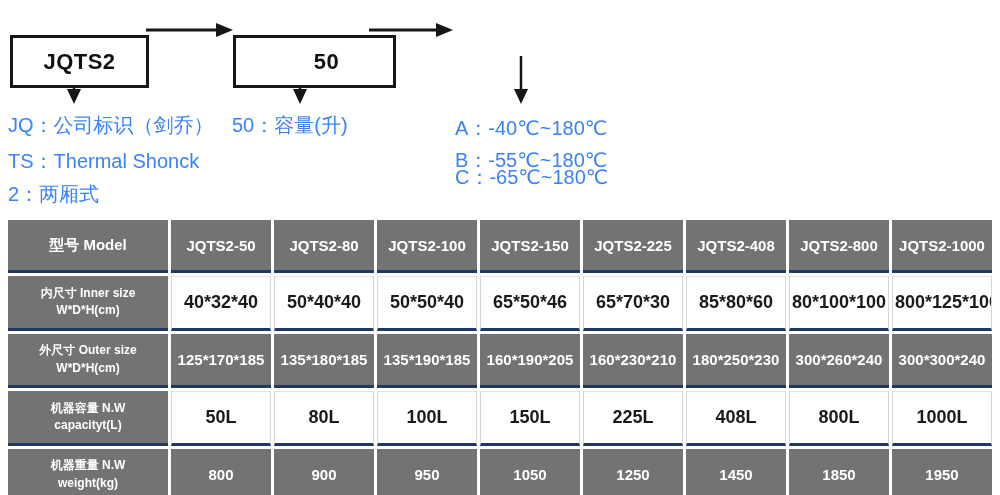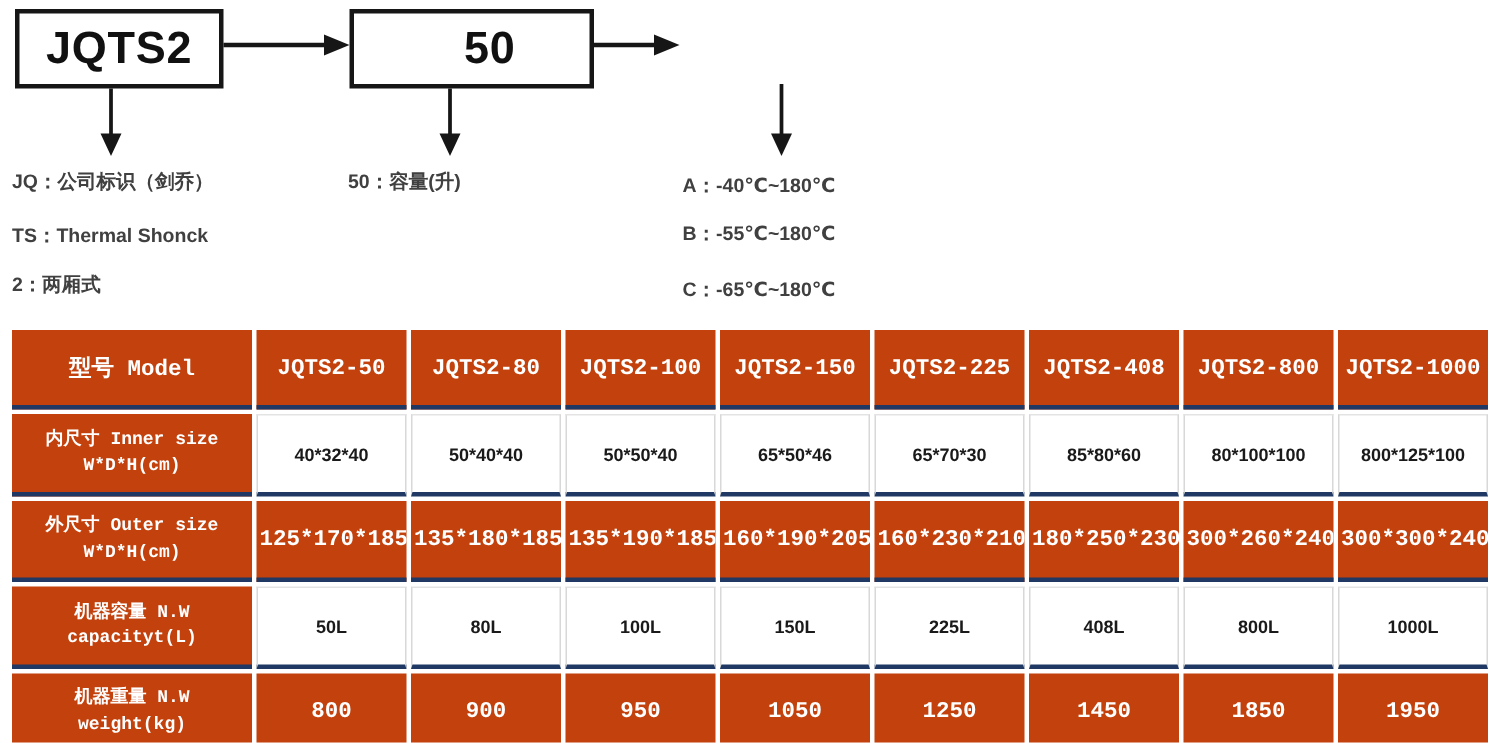--- a/index.html
+++ b/index.html
@@ -13,7 +13,7 @@
   .dbox{
     position:absolute;border:3px solid #161616;background:#fff;
     display:flex;align-items:center;justify-content:center;
-    font-weight:bold;font-size:30px;color:#111;letter-spacing:0.5px;
+    font-weight:bold;font-size:22px;color:#111;letter-spacing:0.5px;margin-top:29px;
   }
   .box-model{left:10px;top:6px;width:133px;height:47px;}
   .box-cap{left:233px;top:6px;width:133px;height:47px;padding-left:24px;}

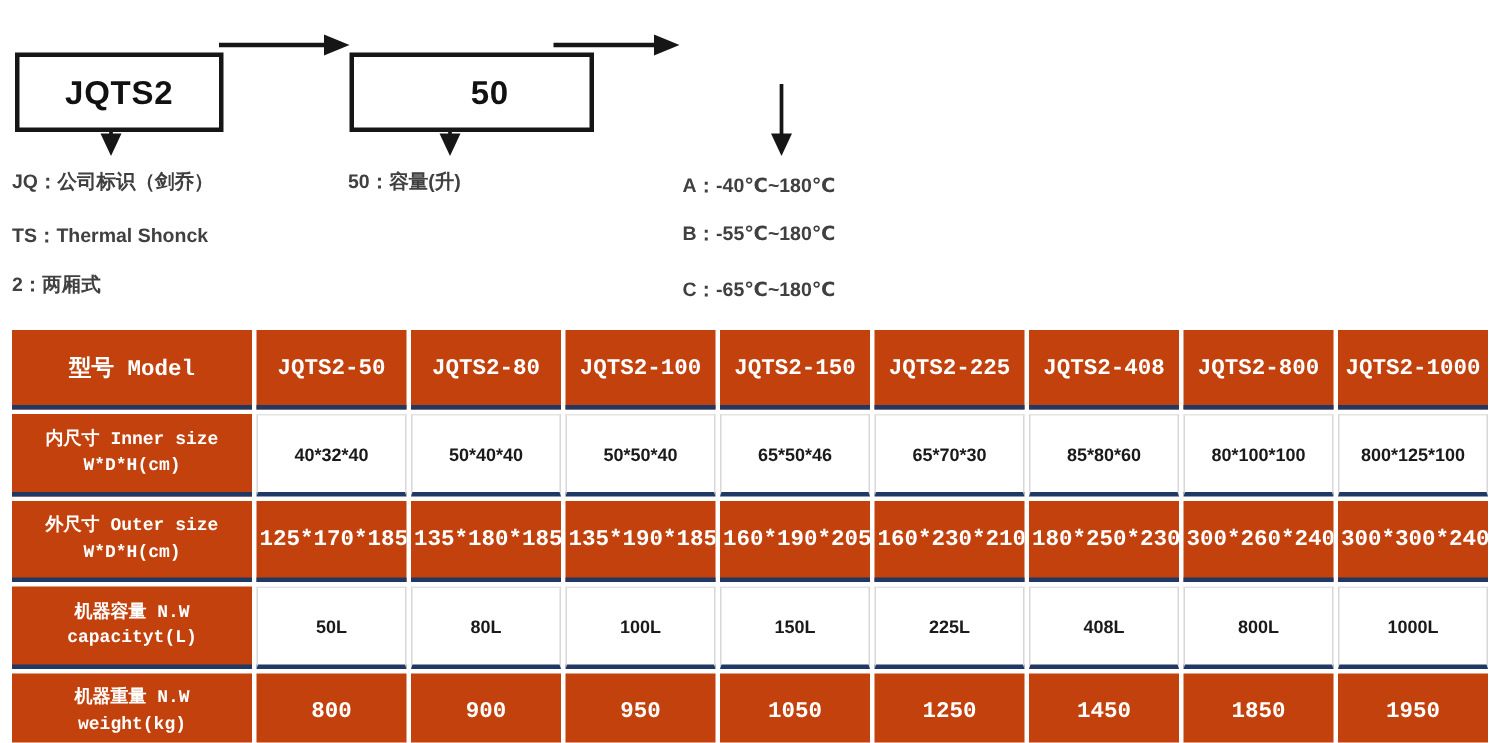--- a/index.html
+++ b/index.html
@@ -20,7 +20,7 @@
   .box-temp{left:453px;top:6px;width:136px;height:47px;}
   .arrow-svg{position:absolute;left:0;top:0;width:1000px;height:217px;}
   .note{
-    position:absolute;font-weight:bold;color:#404040;font-size:13px;white-space:nowrap;
+    position:absolute;font-weight:normal;color:#3b82f6;font-size:20px;white-space:nowrap;
   }
   .nl0{left:8px;top:112px;}
   .nl1{left:8px;top:148px;}

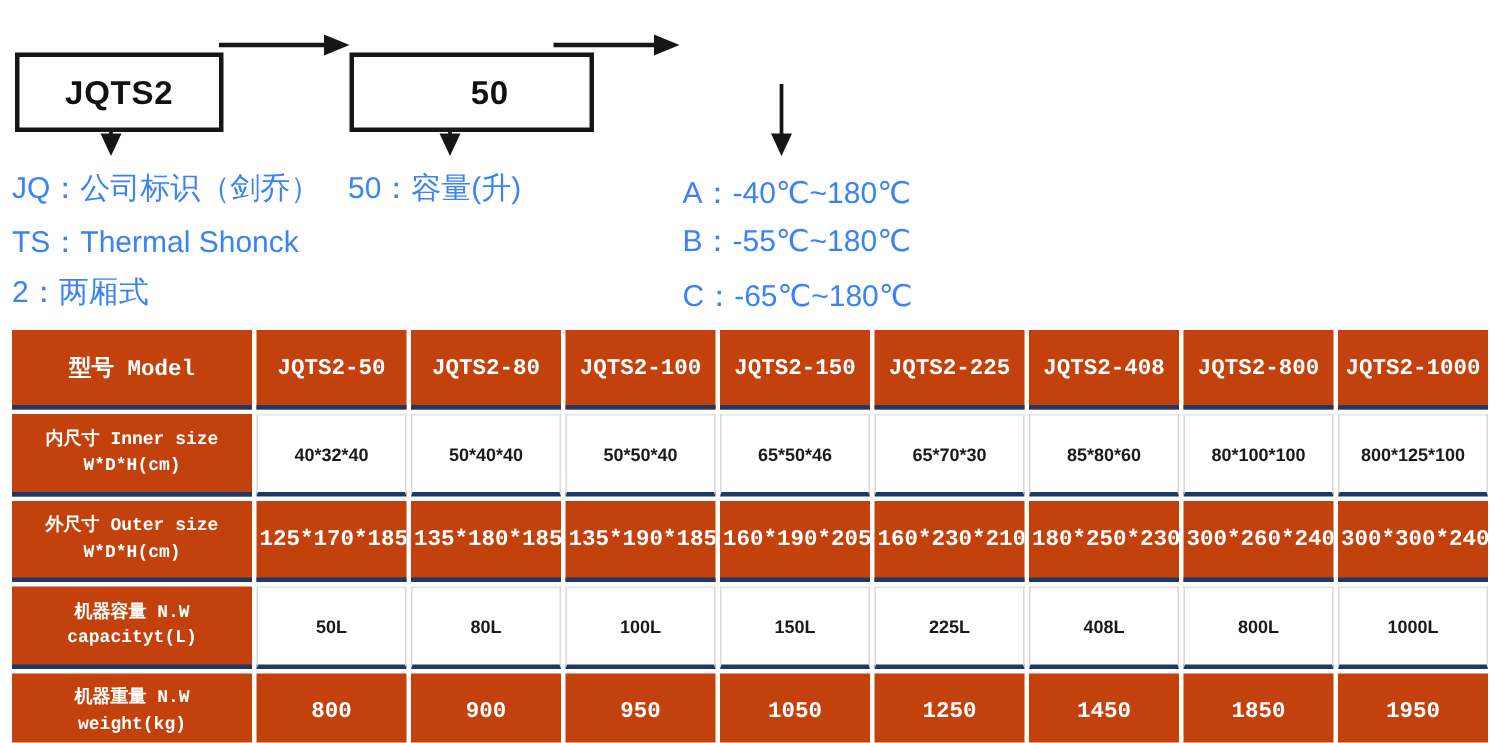--- a/index.html
+++ b/index.html
@@ -28,7 +28,7 @@
   .nm0{left:232px;top:112px;}
   .nr0{left:455px;top:115px;}
   .nr1{left:455px;top:147px;}
-  .nr2{left:455px;top:184px;}
+  .nr2{left:455px;top:164px;}
   
   .spec-table{
     position:absolute;left:5px;top:217px;

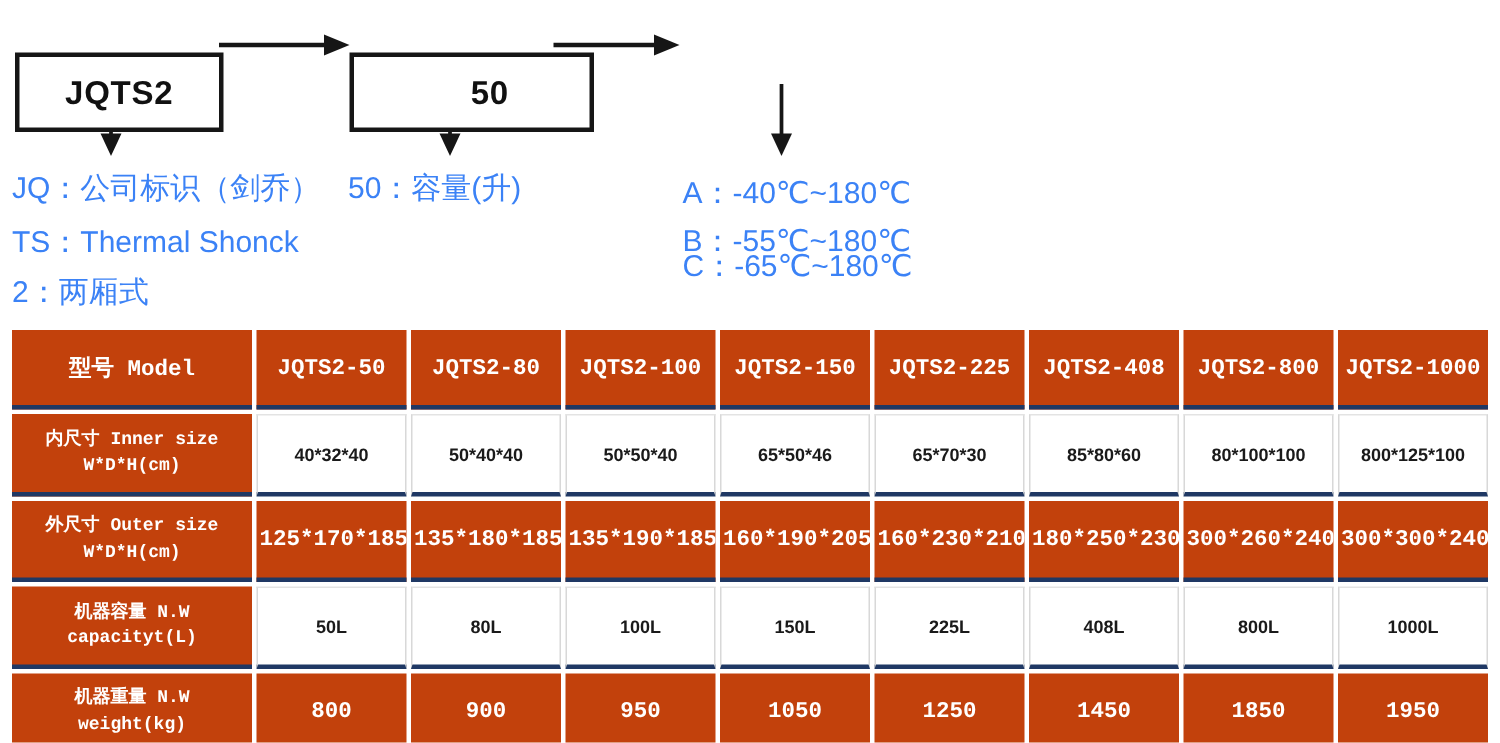--- a/index.html
+++ b/index.html
@@ -40,10 +40,9 @@
     font-weight:bold;padding:0 2px;overflow:hidden;
   }
   .cell-blue{
-    background:#c2410c;color:#ffffff;
+    background:#737373;color:#ffffff;
     border-bottom:3px solid #1f3864;
     font-size:15px;
-    font-family:Liberation Mono, monospace;
   }
   .cell-white{
     background:#ffffff;color:#1a1a1a;

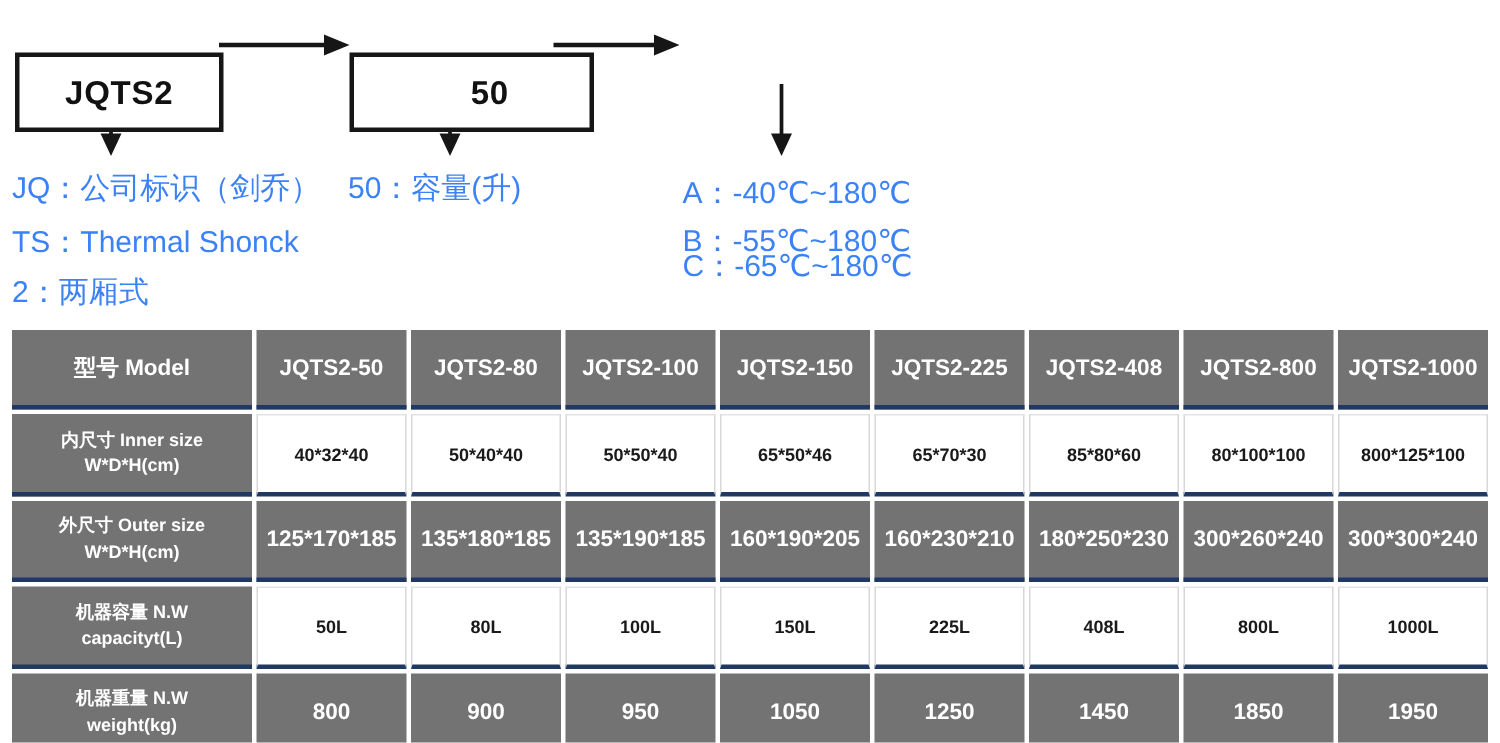--- a/index.html
+++ b/index.html
@@ -49,7 +49,7 @@
     border-left:1px solid #d8d8d8;border-right:1px solid #d8d8d8;
     border-top:1px solid #e3e3e3;
     border-bottom:3px solid #1f3864;
-    font-size:12px;
+    font-size:18px;
   }
   .row-h td{height:50px;}
   .row-d td{height:51px;}

